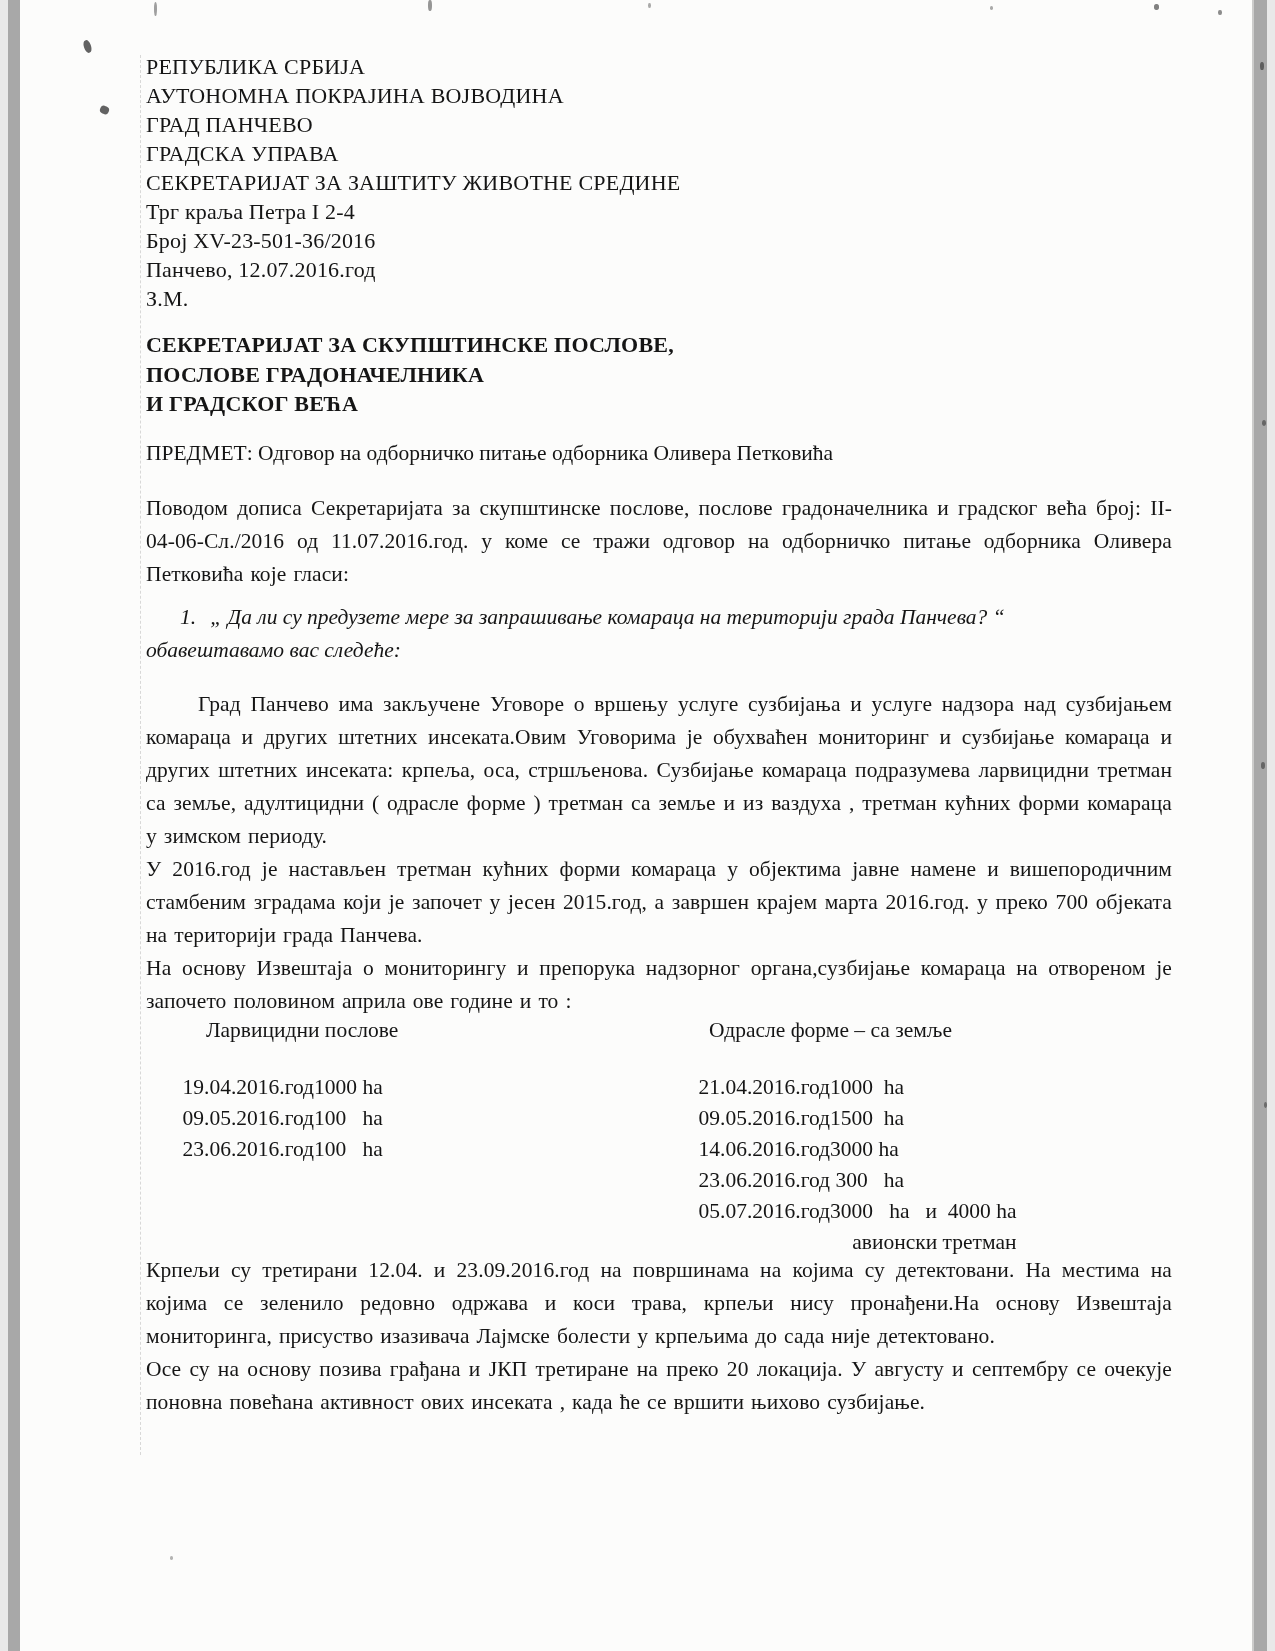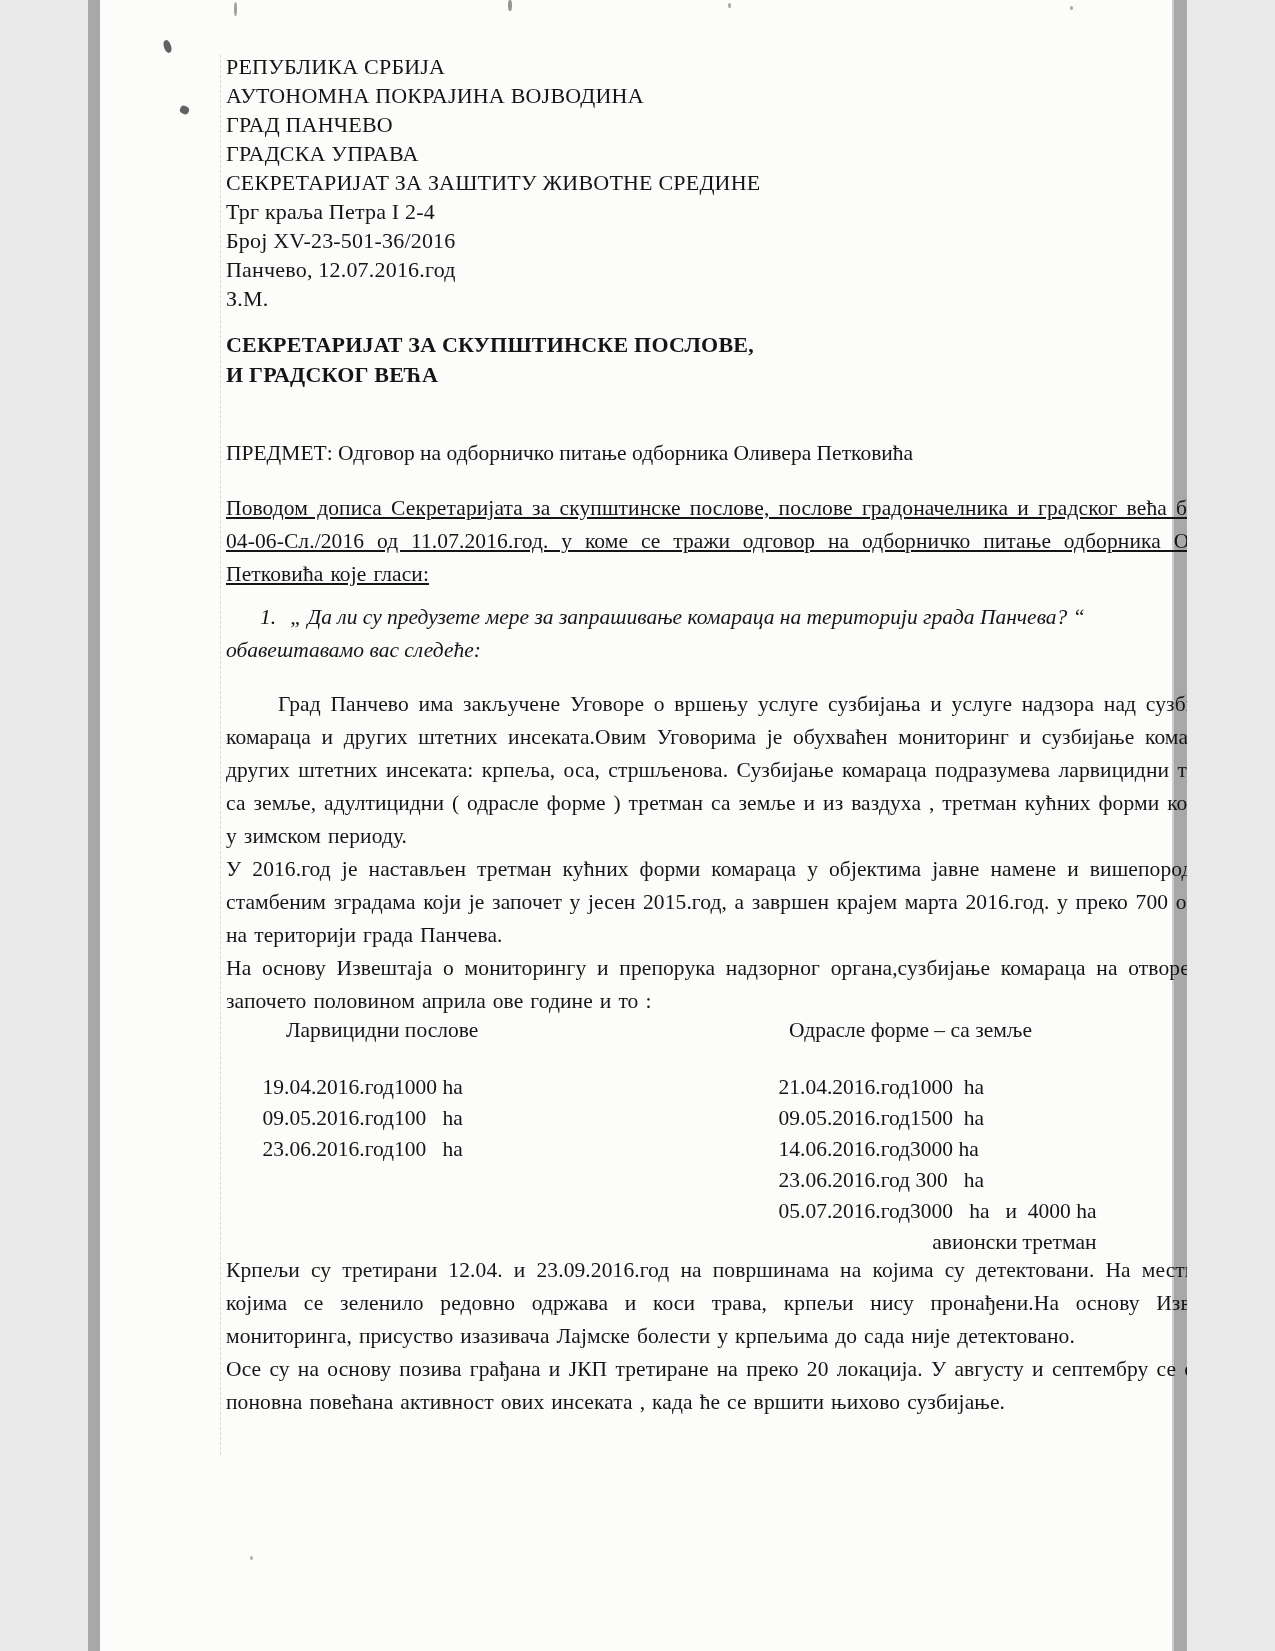--- a/index.html
+++ b/index.html
@@ -5,7 +5,7 @@
   html, body { margin: 0; padding: 0; background: #e9e9e9; }
   .page {
     position: relative;
-    width: 1099px;
+    width: 1259px;
     height: 1651px;
     margin: 0 auto;
     background: #fcfcfb;

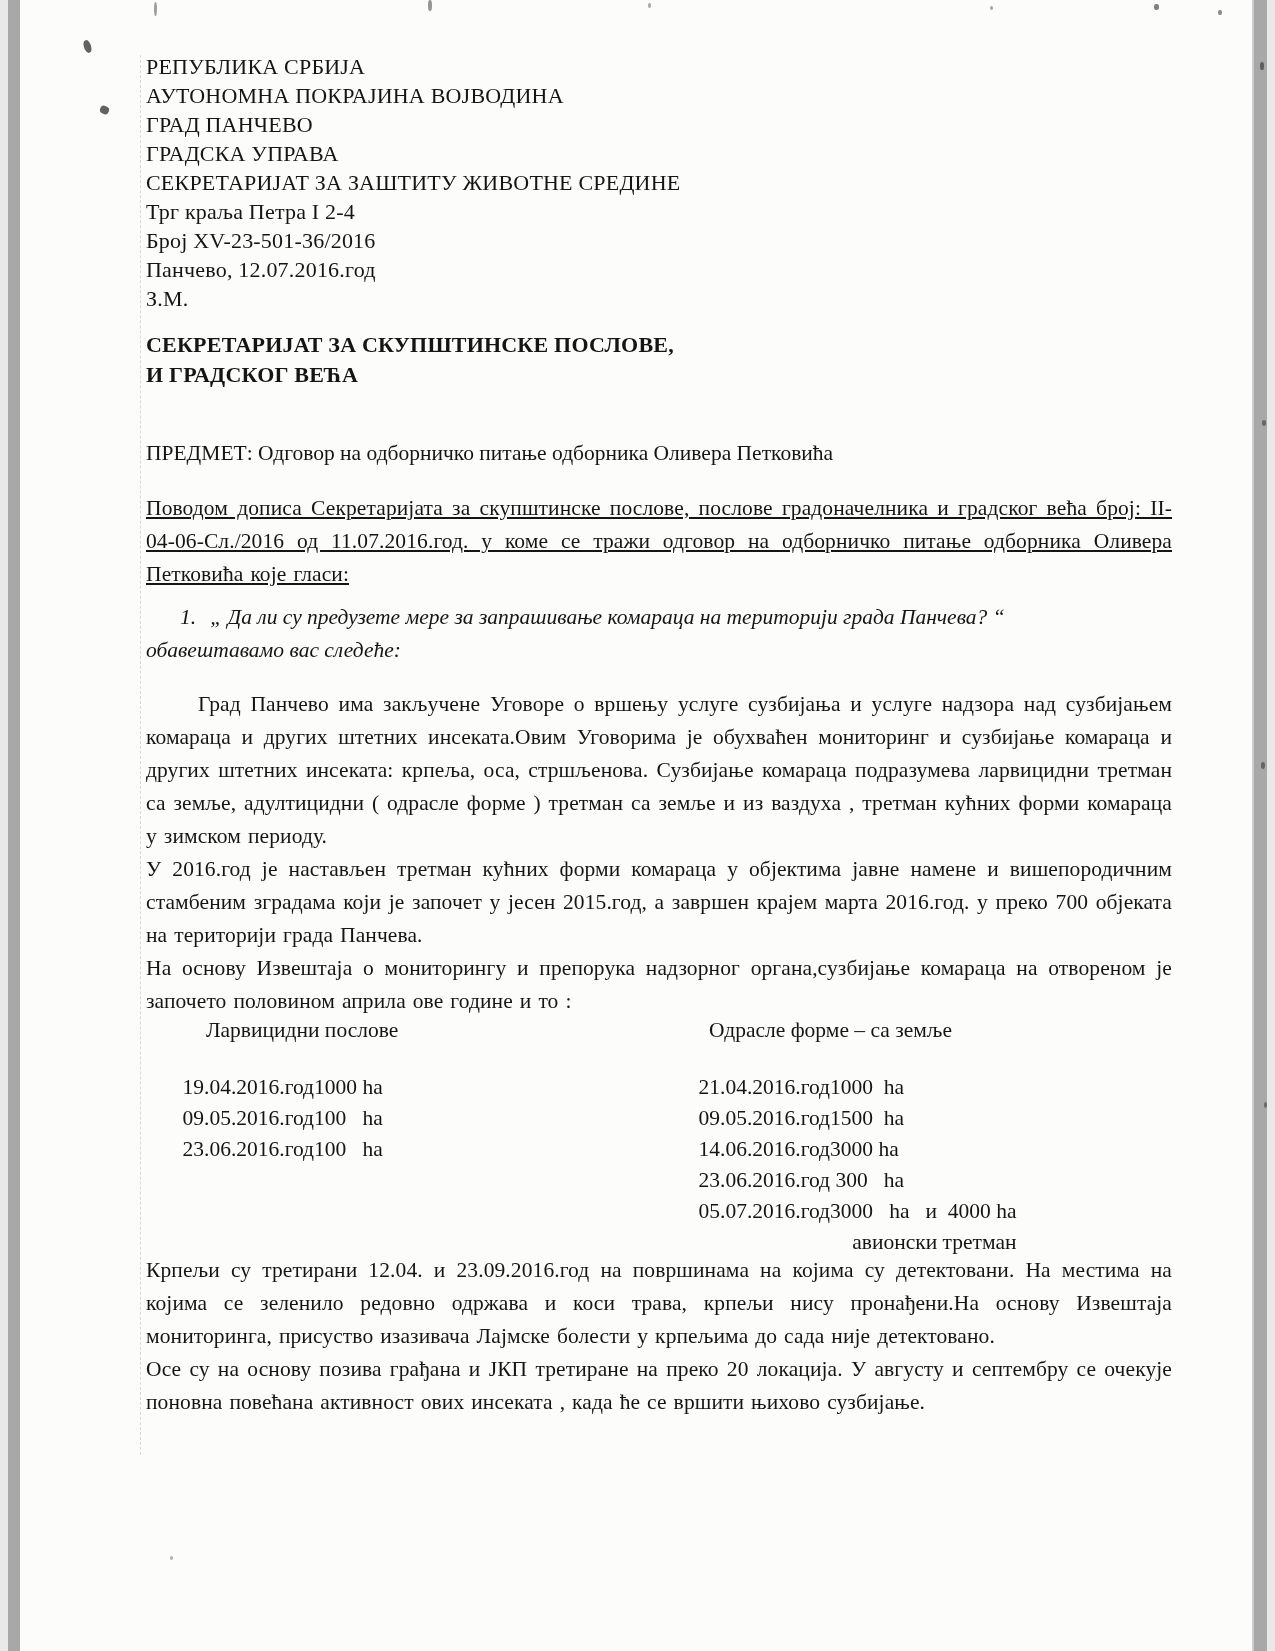--- a/index.html
+++ b/index.html
@@ -88,6 +88,7 @@
 
   <div class="abs recipient">
     <div>СЕКРЕТАРИЈАТ ЗА СКУПШТИНСКЕ ПОСЛОВЕ,</div>
+    <div>ПОСЛОВЕ ГРАДОНАЧЕЛНИКА</div>
     <div>И ГРАДСКОГ ВЕЋА</div>
   </div>
 

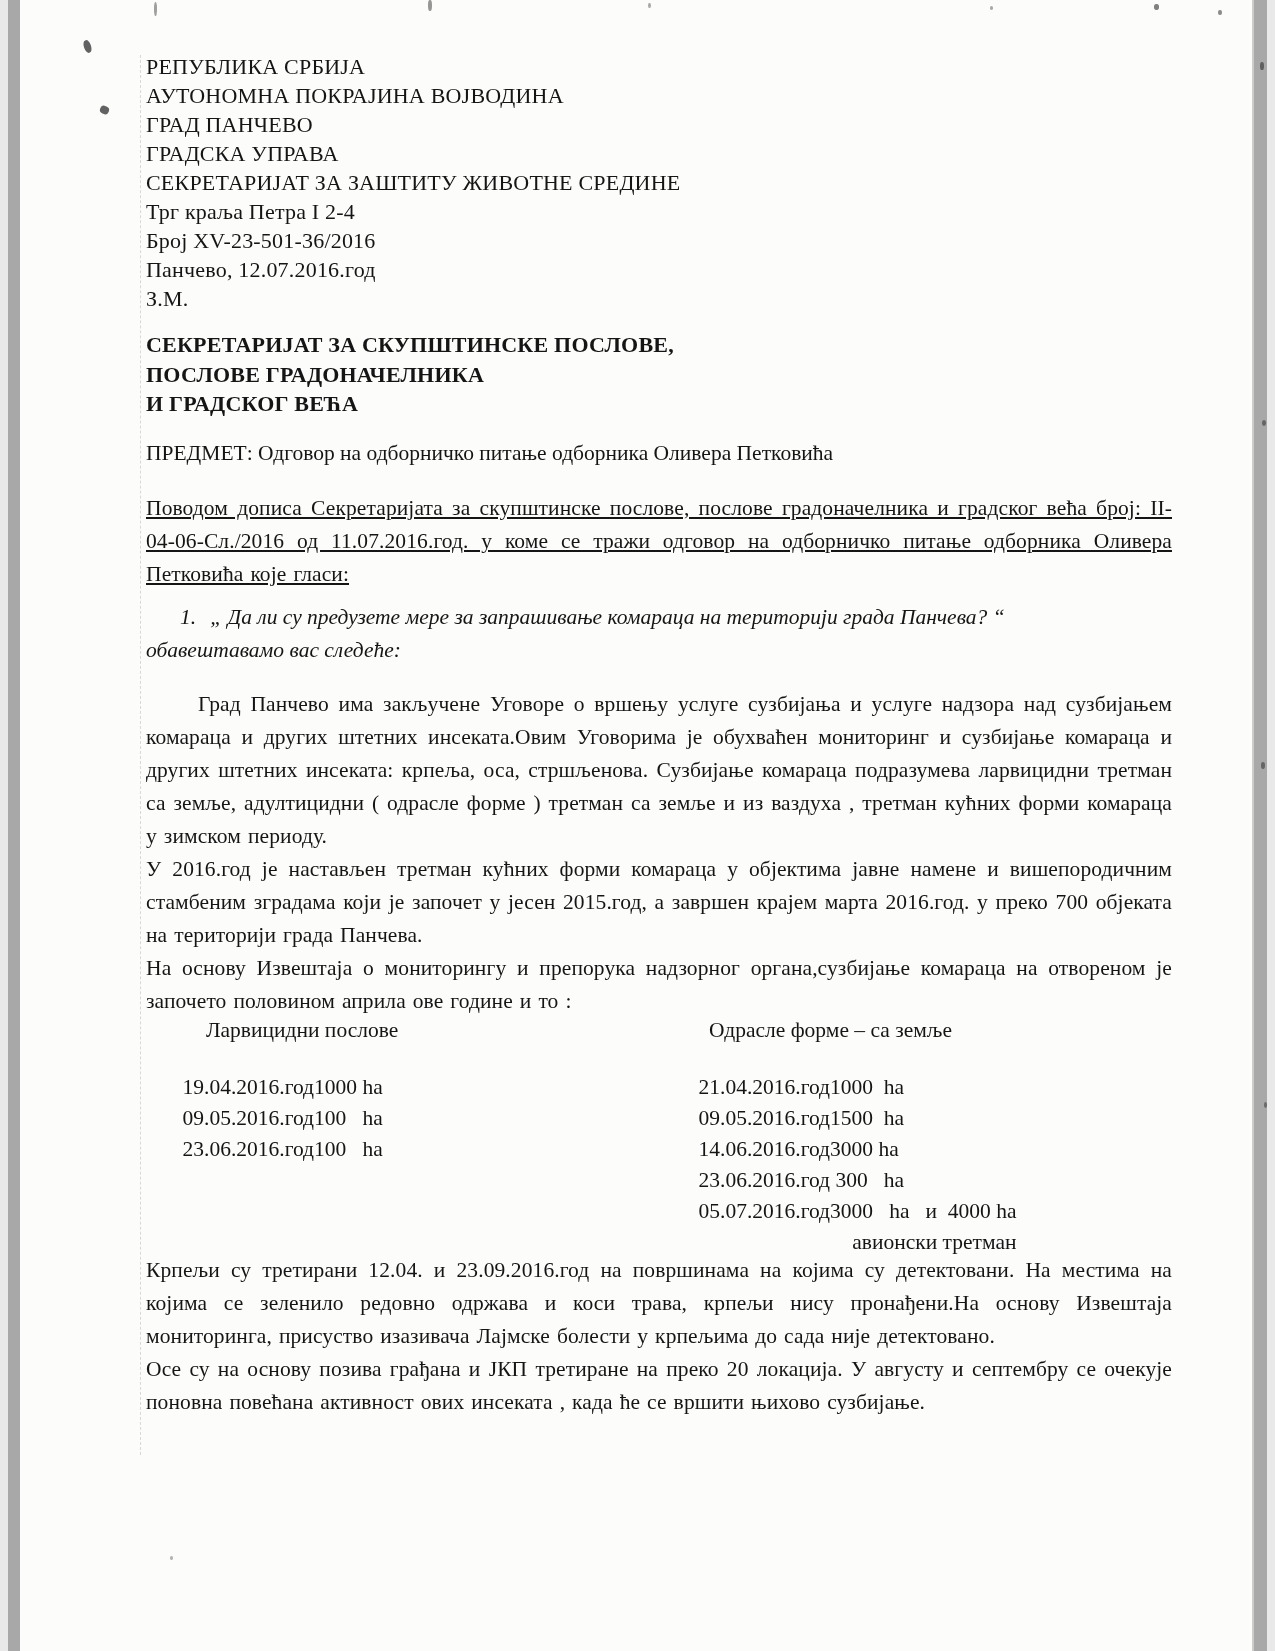--- a/index.html
+++ b/index.html
@@ -32,7 +32,7 @@
     font-size: 21.5px; line-height: 33px; text-align: justify;
     word-spacing: 1.5px; letter-spacing: .1px; margin: 0;
   }
-  .flow-intro { top: 492px; text-decoration: underline; }
+  .flow-intro { top: 492px; }
   .question-block { top: 601px; font-style: italic; }
   .q-line { font-size: 21.5px; line-height: 33px; padding-left: 34px; }
   .q-num { margin-right: 14px; }

